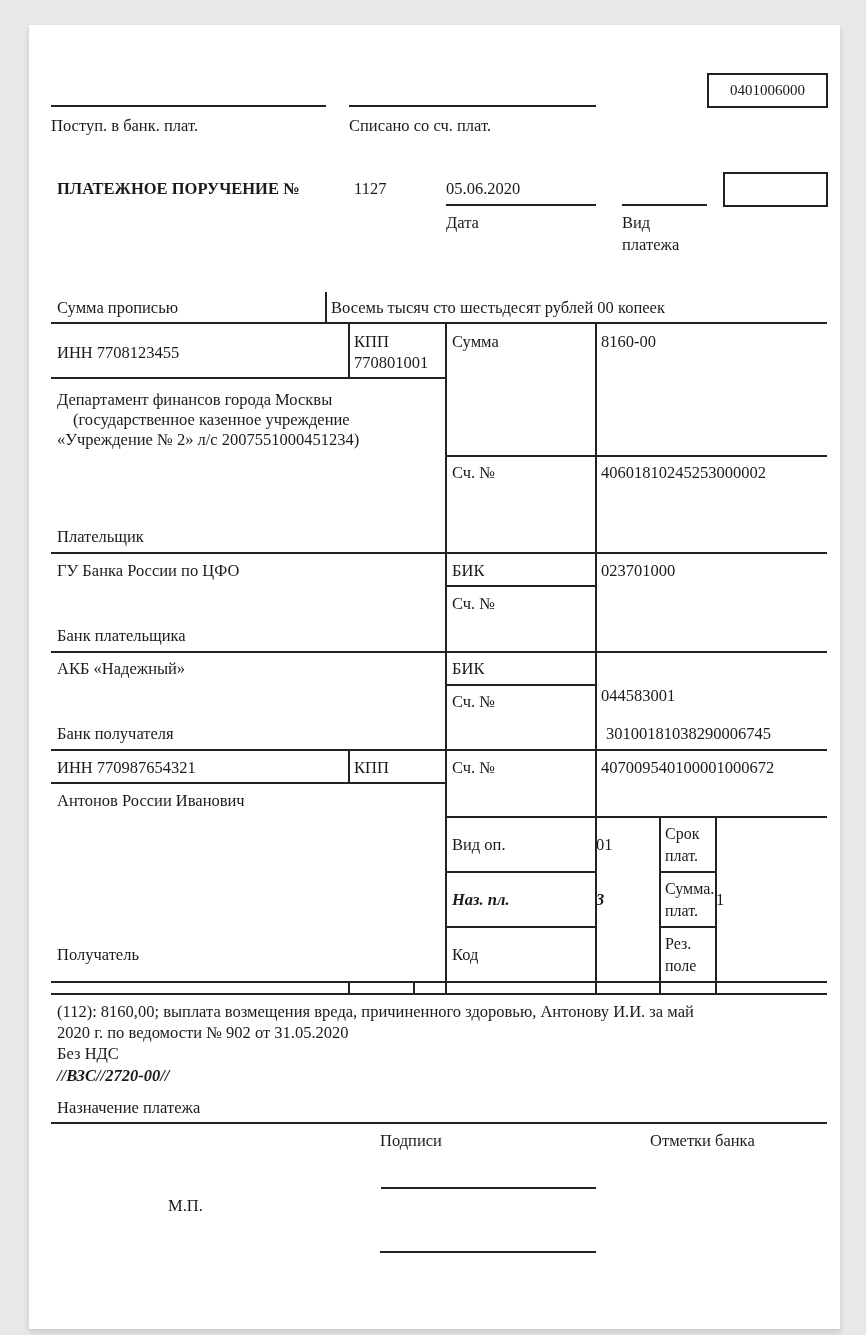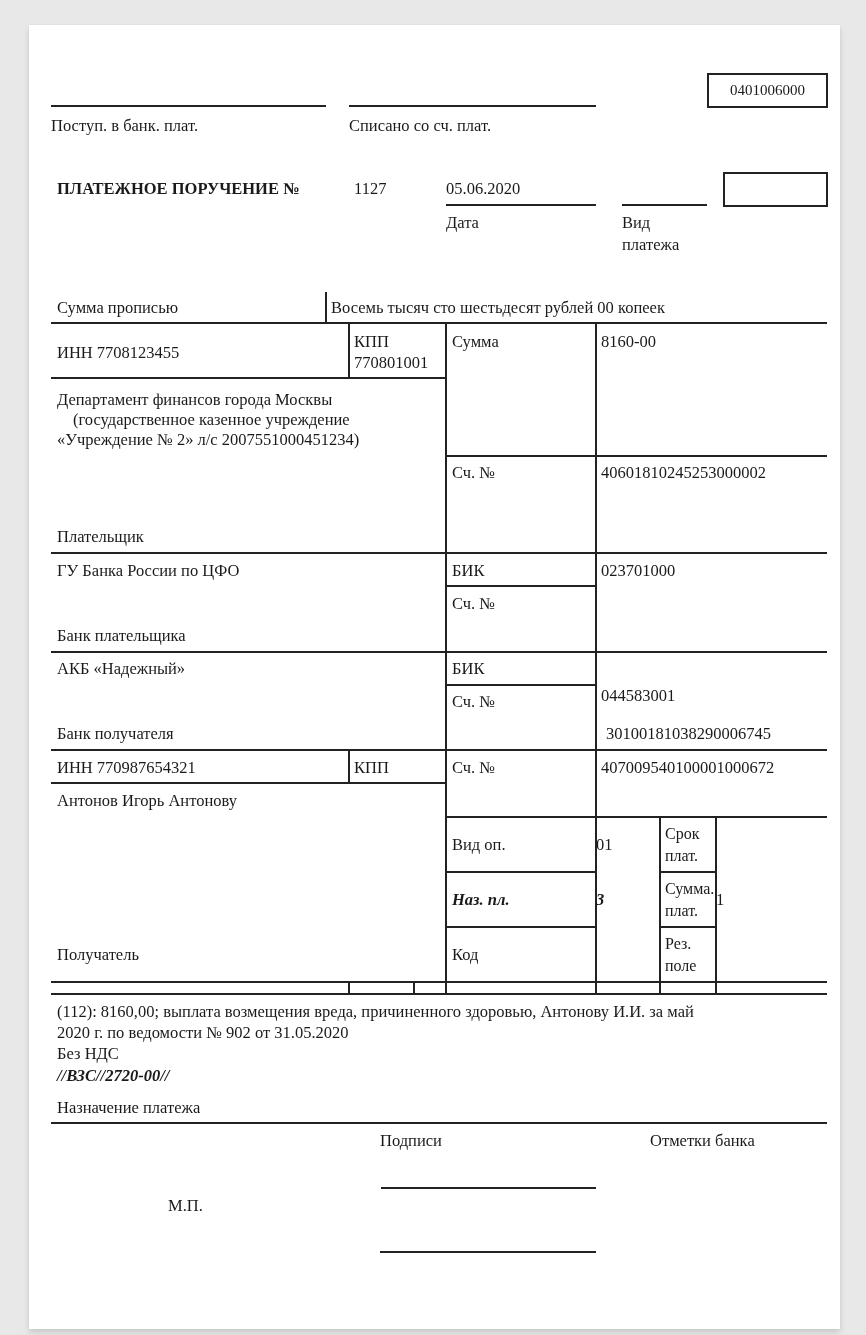--- a/index.html
+++ b/index.html
@@ -97,7 +97,7 @@
 <div class="hl" style="left:51px;top:782px;width:395px;"></div>
 <div class="t" style="left:452px;top:758px;">Сч. №</div>
 <div class="t" style="left:601px;top:758px;">40700954010000100067​2</div>
-<div class="t" style="left:57px;top:791px;">Антонов Игорь Антонову</div>
+<div class="t" style="left:57px;top:791px;">Антонов России Иванович</div>
 <div class="hl" style="left:446px;top:816px;width:381px;"></div>
 
 <div class="vl" style="left:659px;top:816px;height:178px;"></div>

